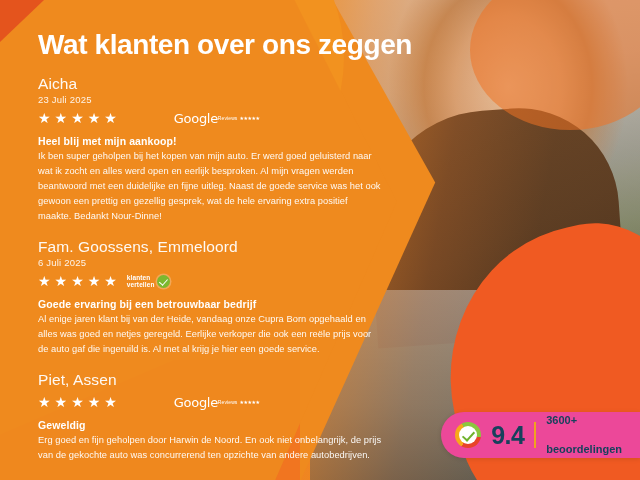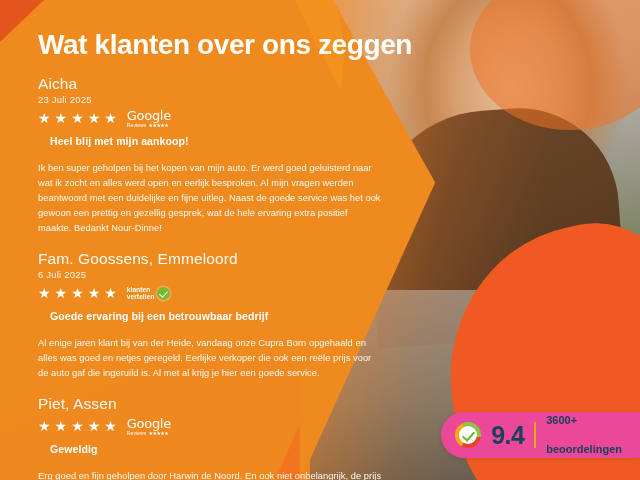--- a/index.html
+++ b/index.html
@@ -155,7 +155,7 @@
   .star { display: block; }
 
   
-  .badge-google { display: flex; flex-direction: column; line-height: 1; }
+  .badge-google { display: flex; line-height: 1; margin-left: 47px; }
   .badge-google-word {
     font-size: 13px;
     color: #ffffff;

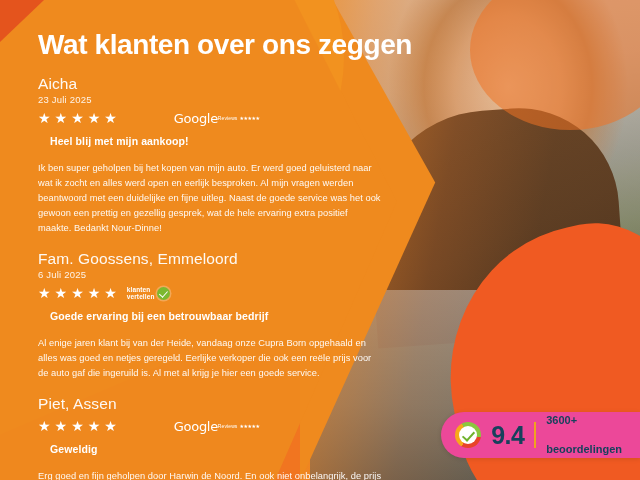--- a/index.html
+++ b/index.html
@@ -203,7 +203,6 @@
     color: #ffffff;
     margin-top: 7px;
     letter-spacing: .1px;
-    margin-left: 12px;
   }
   .review-body {
     font-size: 9.3px;

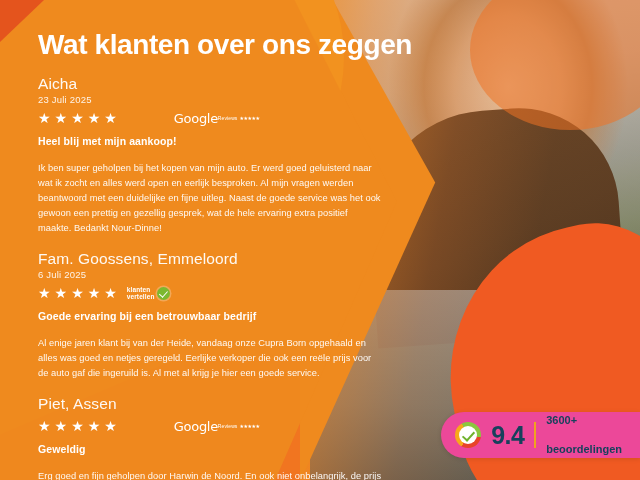--- a/index.html
+++ b/index.html
@@ -209,7 +209,7 @@
     color: #ffffff;
     opacity: .95;
     line-height: 1.62;
-    margin-top: 14px;
+    margin-top: 2px;
     max-width: 345px;
     letter-spacing: .05px;
   }

